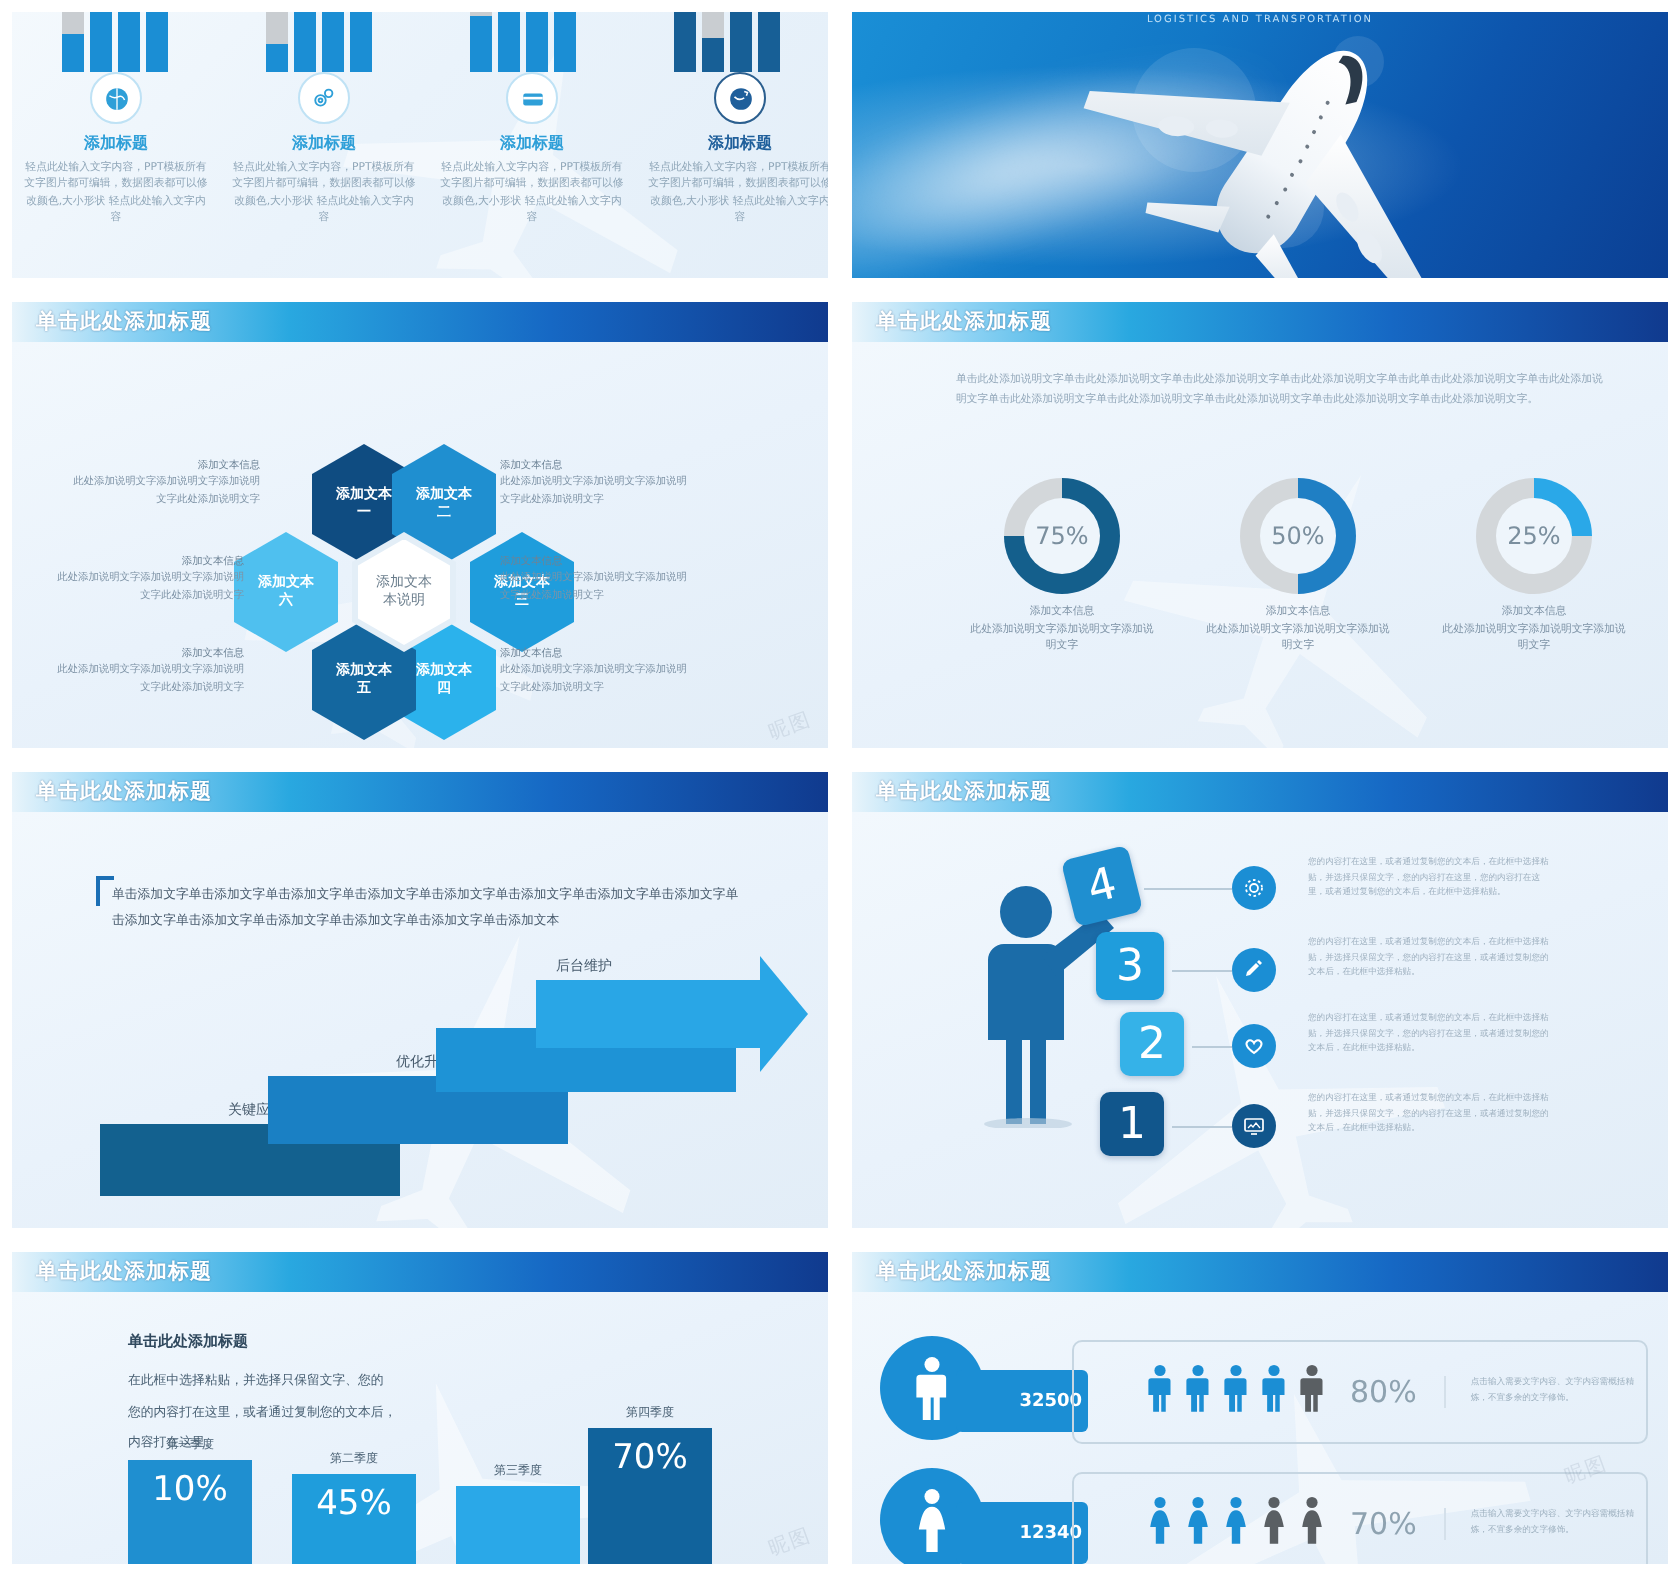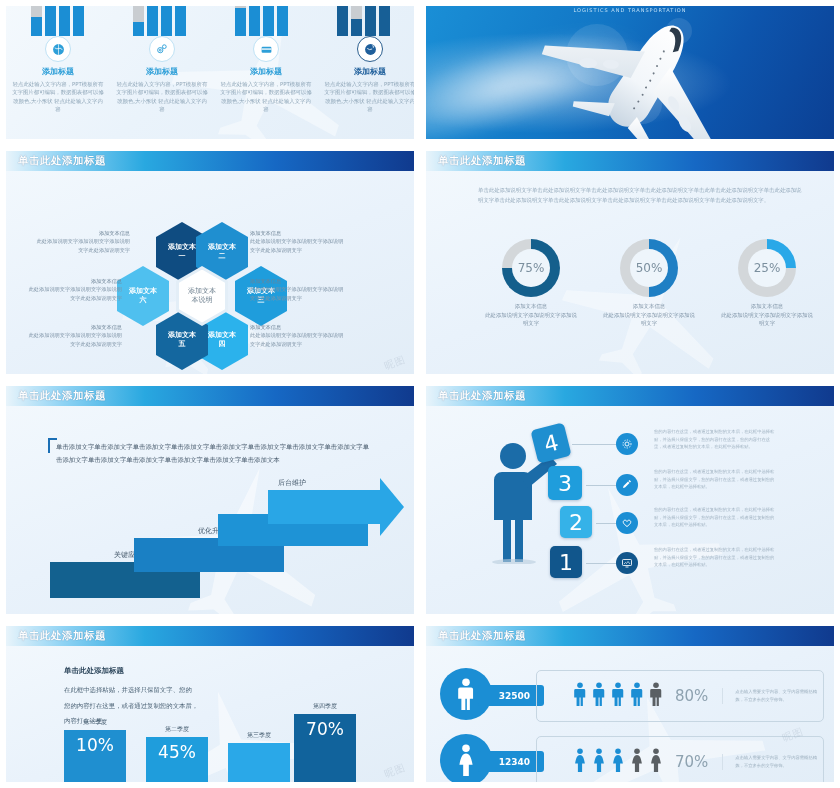--- a/index.html
+++ b/index.html
@@ -120,9 +120,9 @@
   .prow{position:absolute;left:14px;right:10px;height:54px;}
   .pcirc{position:absolute;left:0;top:0;width:52px;height:52px;border-radius:50%;
     background:#1b8ed4;display:flex;align-items:center;justify-content:center;}
-  .ptag{position:absolute;left:38px;top:17px;height:21px;width:66px;background:#1b8ed4;
+  .ptag{position:absolute;left:38px;top:17px;height:31px;width:66px;background:#1b8ed4;
     border-radius:3px;display:flex;align-items:center;justify-content:flex-end;
-    padding-right:14px;color:#fff;font-size:9px;font-weight:bold;box-sizing:border-box;}
+    padding-right:3px;color:#fff;font-size:9px;font-weight:bold;box-sizing:border-box;}
   .pbox{position:absolute;left:96px;top:2px;right:0;height:50px;
     border:1px solid #c6d6e2;border-radius:5px;display:flex;align-items:center;}
   .picons{display:flex;gap:5px;margin-left:36px;}

